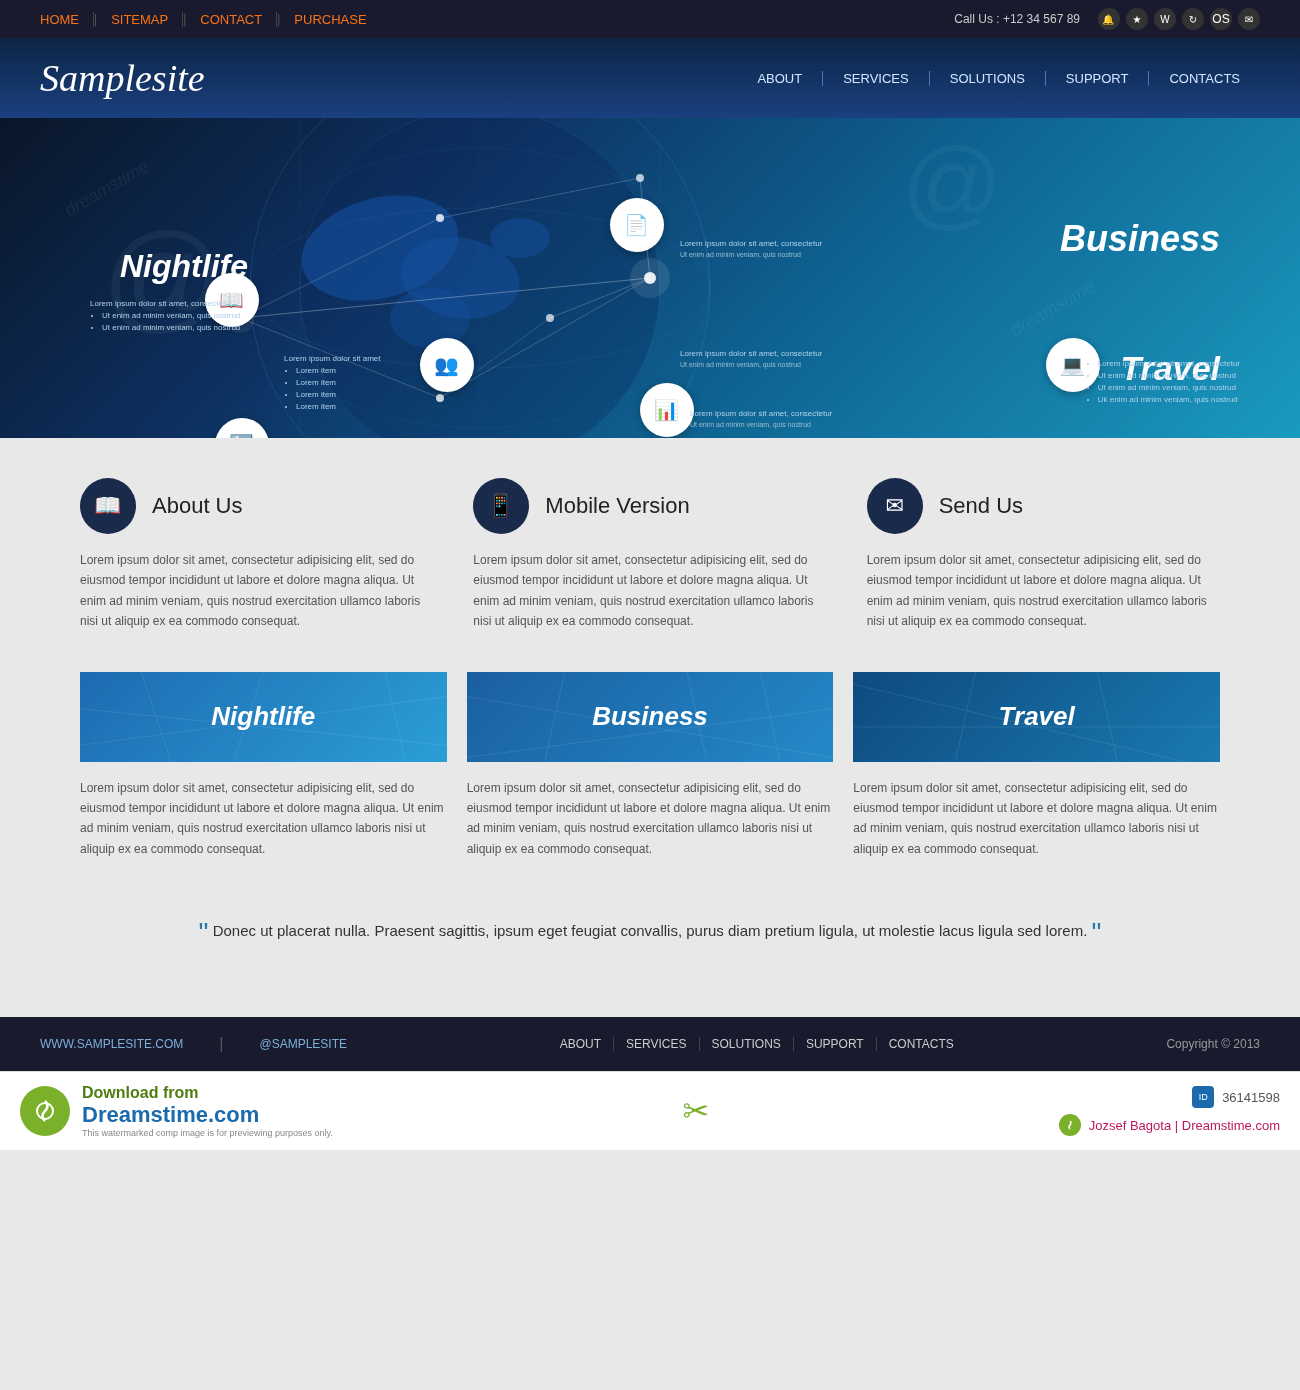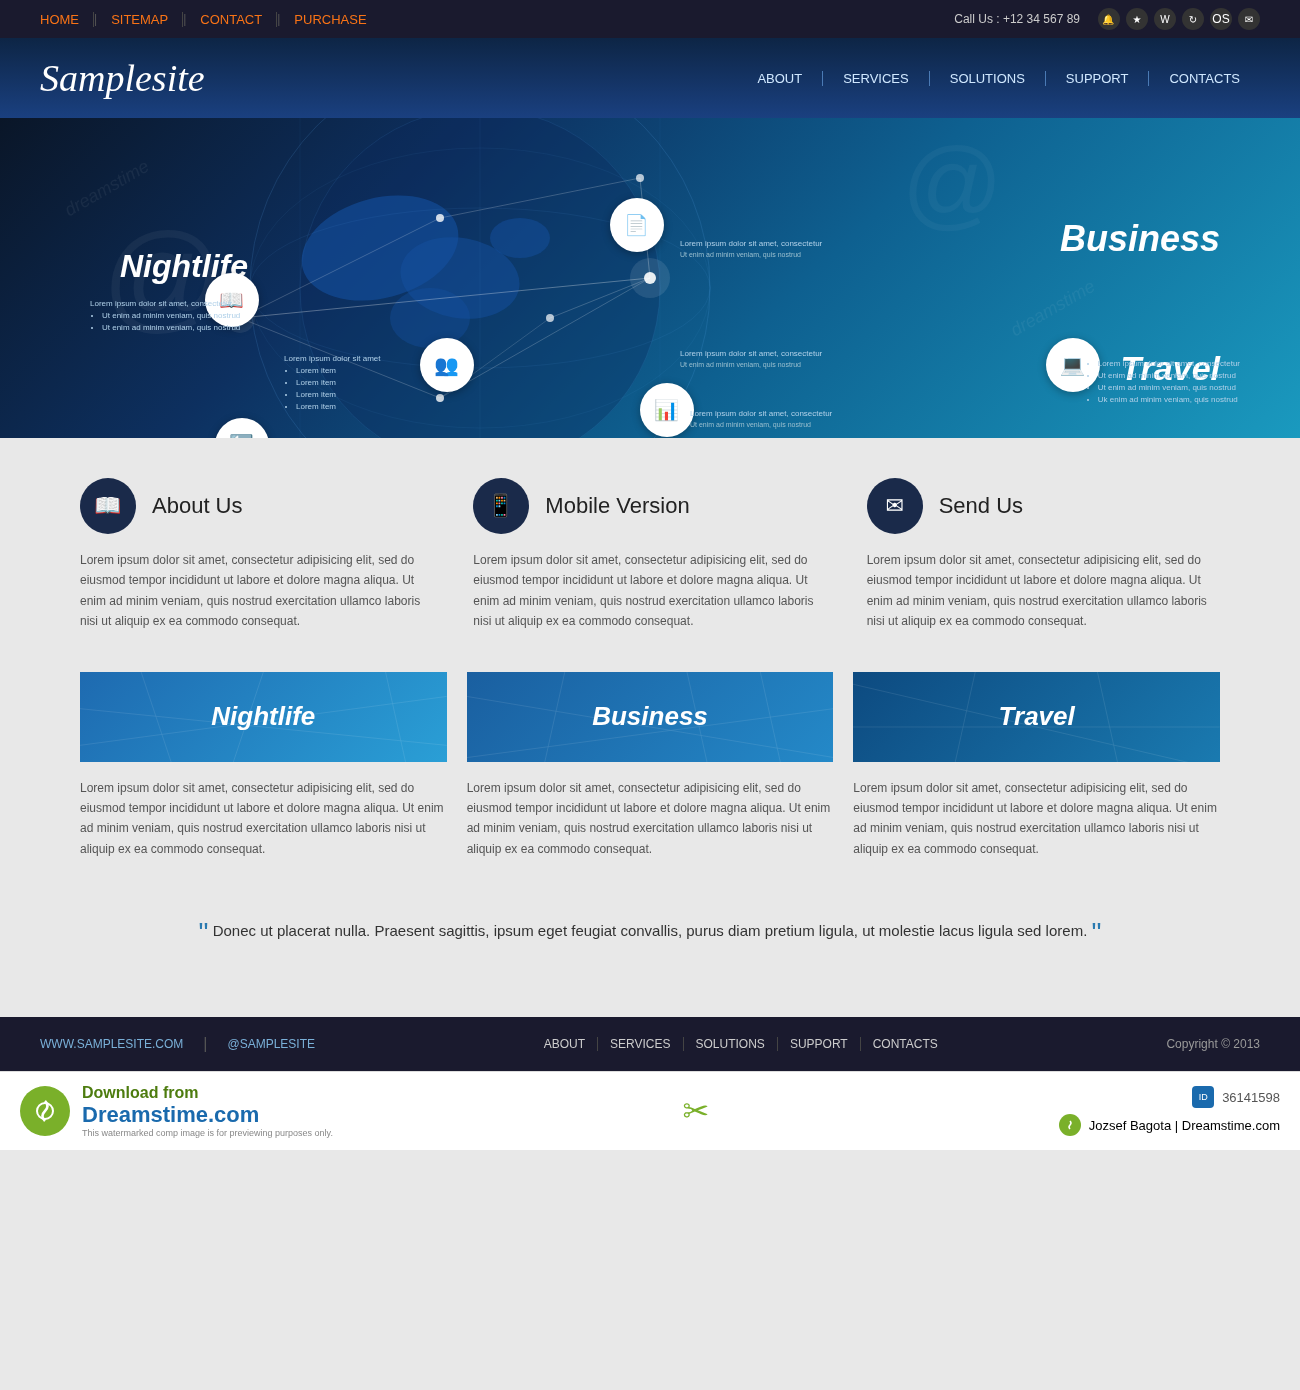--- a/index.html
+++ b/index.html
@@ -198,7 +198,7 @@
       align-items: center;
       justify-content: space-between;
     }
-    .footer-left { display: flex; align-items: center; gap: 20px; }
+    .footer-left { display: flex; align-items: center; gap: 36px; }
     .footer-url { color: #7ab0d8; font-size: 12px; }
     .footer-at { color: #7ab0d8; font-size: 12px; }
     .footer-nav { display: flex; gap: 0; }

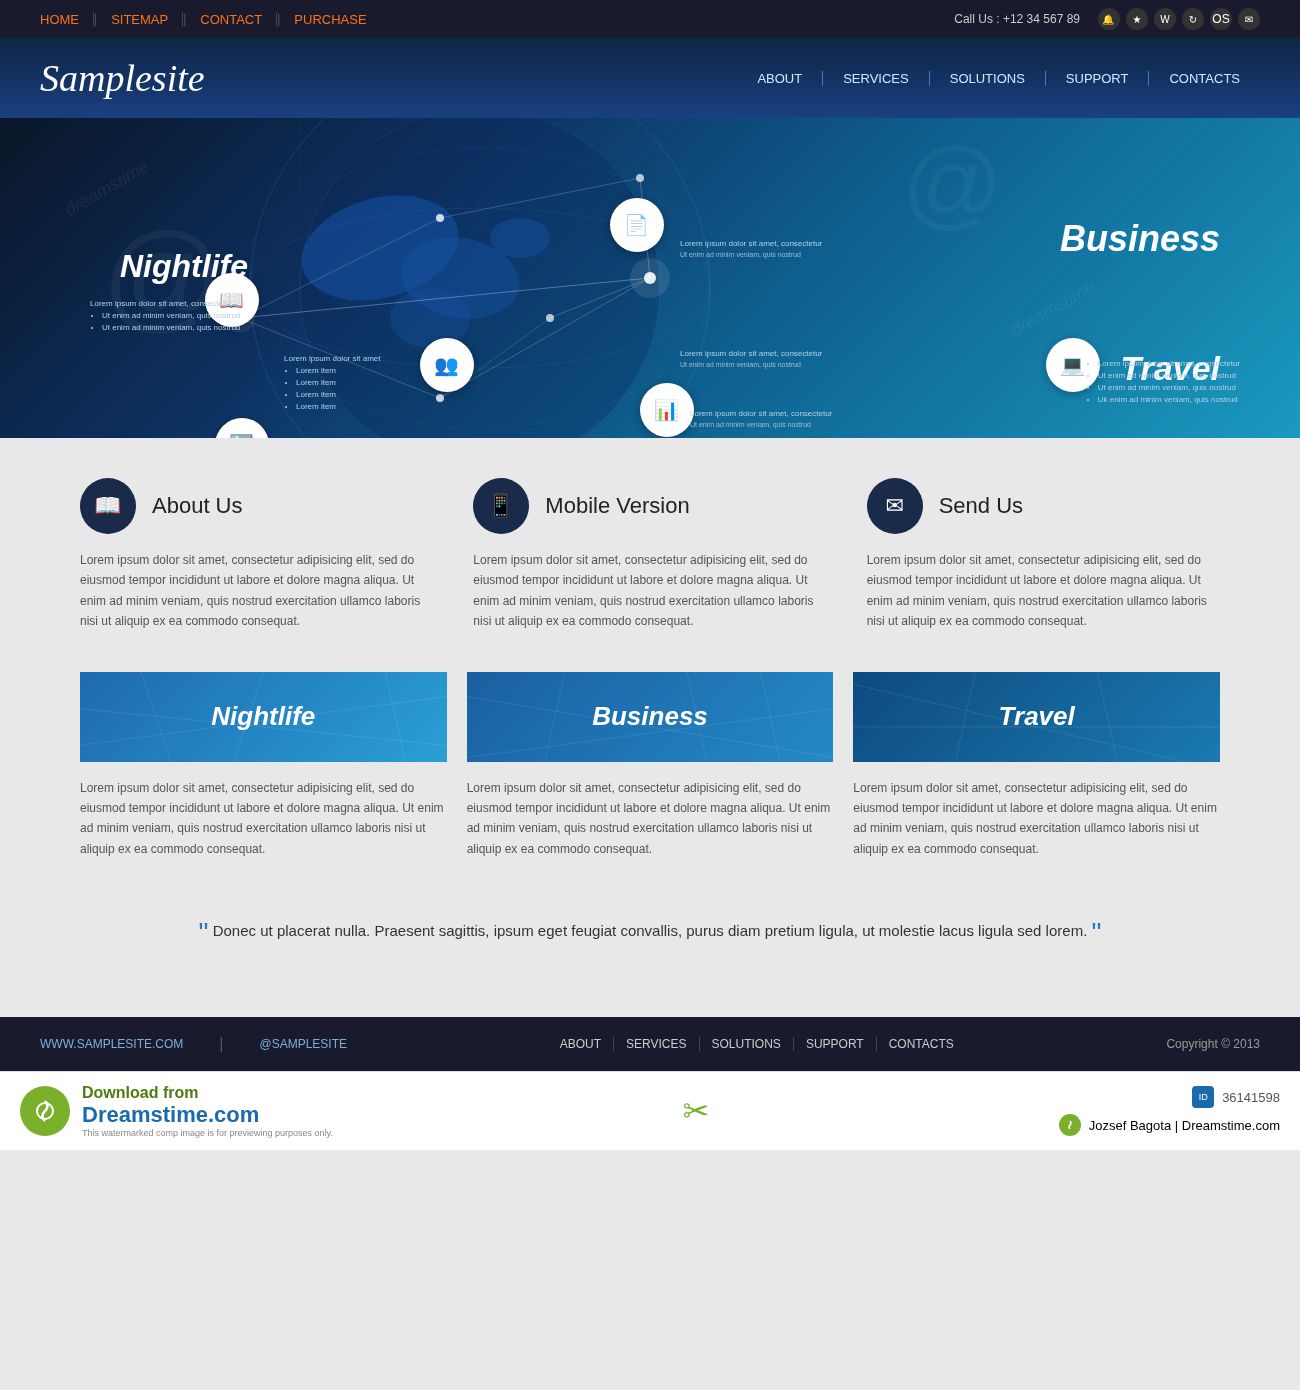--- a/index.html
+++ b/index.html
@@ -234,7 +234,7 @@
     .scissors-icon { font-size: 32px; color: #7ab02a; }
     .dreamstime-right { text-align: right; }
     .dreamstime-id { display: flex; align-items: center; gap: 8px; font-size: 13px; color: #555; justify-content: flex-end; margin-bottom: 6px; }
-    .dreamstime-author { display: flex; align-items: center; gap: 8px; font-size: 13px; color: #000000; justify-content: flex-end; }
+    .dreamstime-author { display: flex; align-items: center; gap: 8px; font-size: 13px; color: #be185d; justify-content: flex-end; }
     .dt-icon {
       width: 22px; height: 22px; border-radius: 4px;
       background: #1a6aad; display: flex; align-items: center; justify-content: center;

